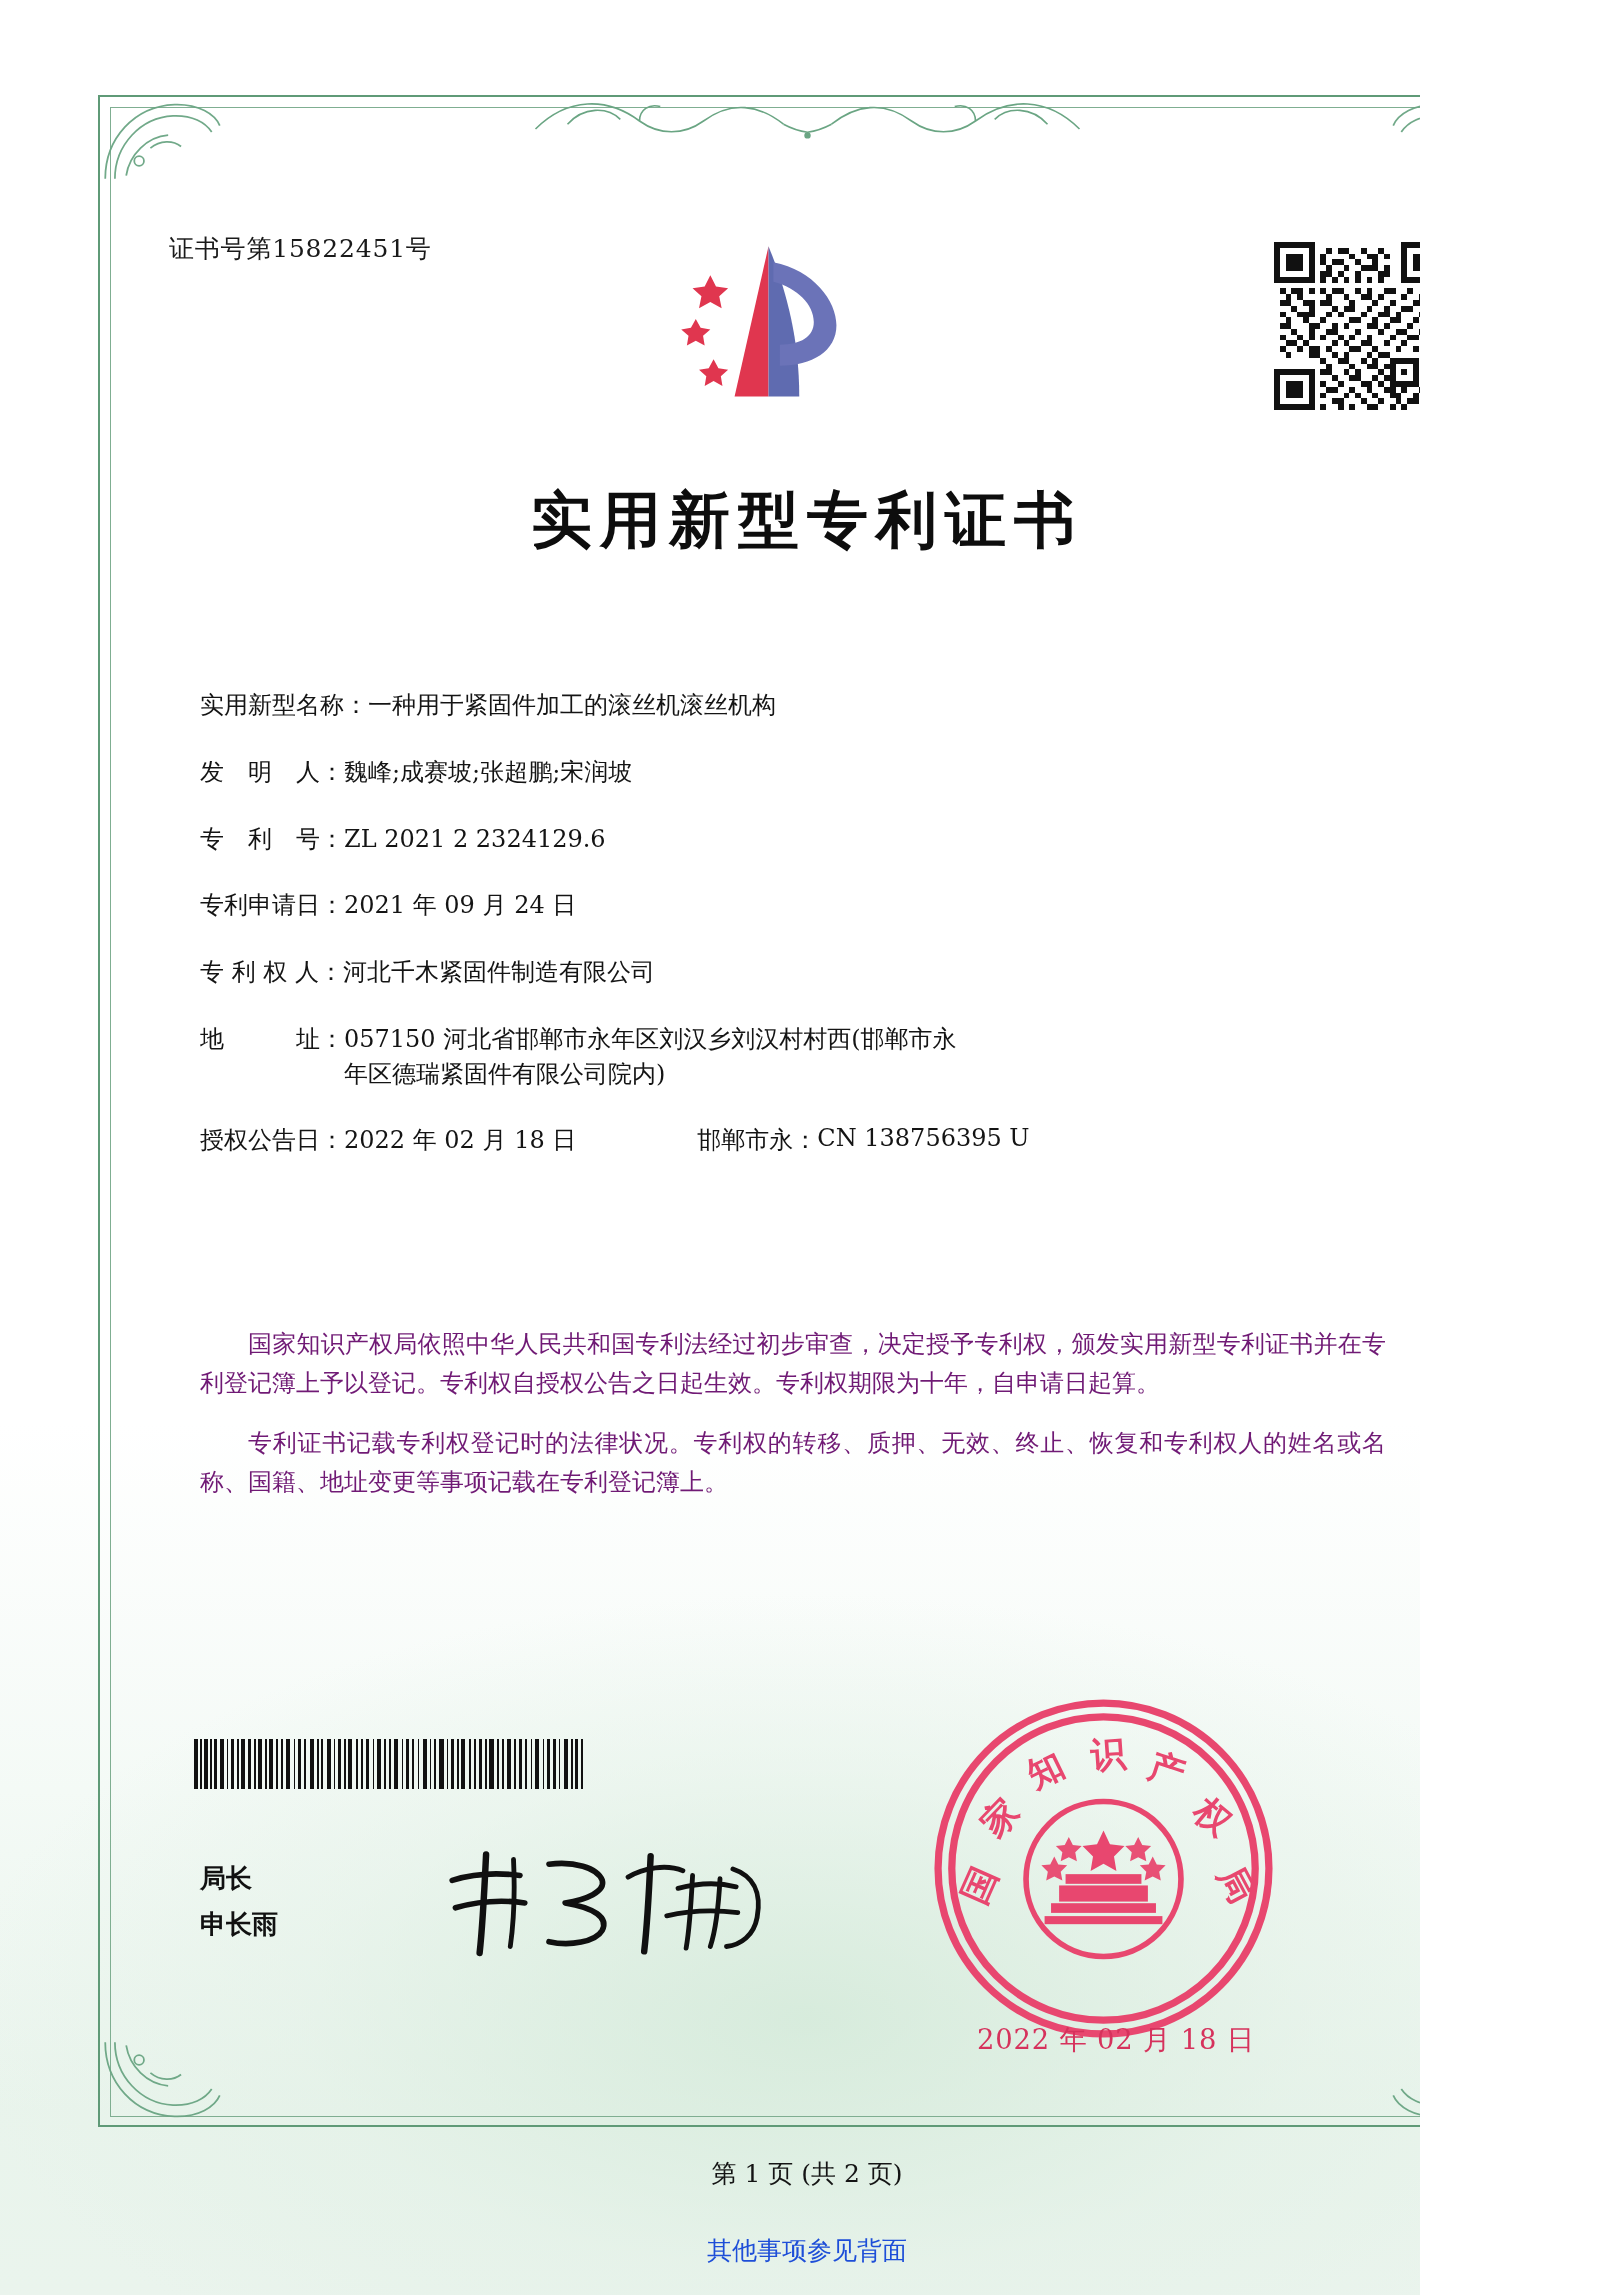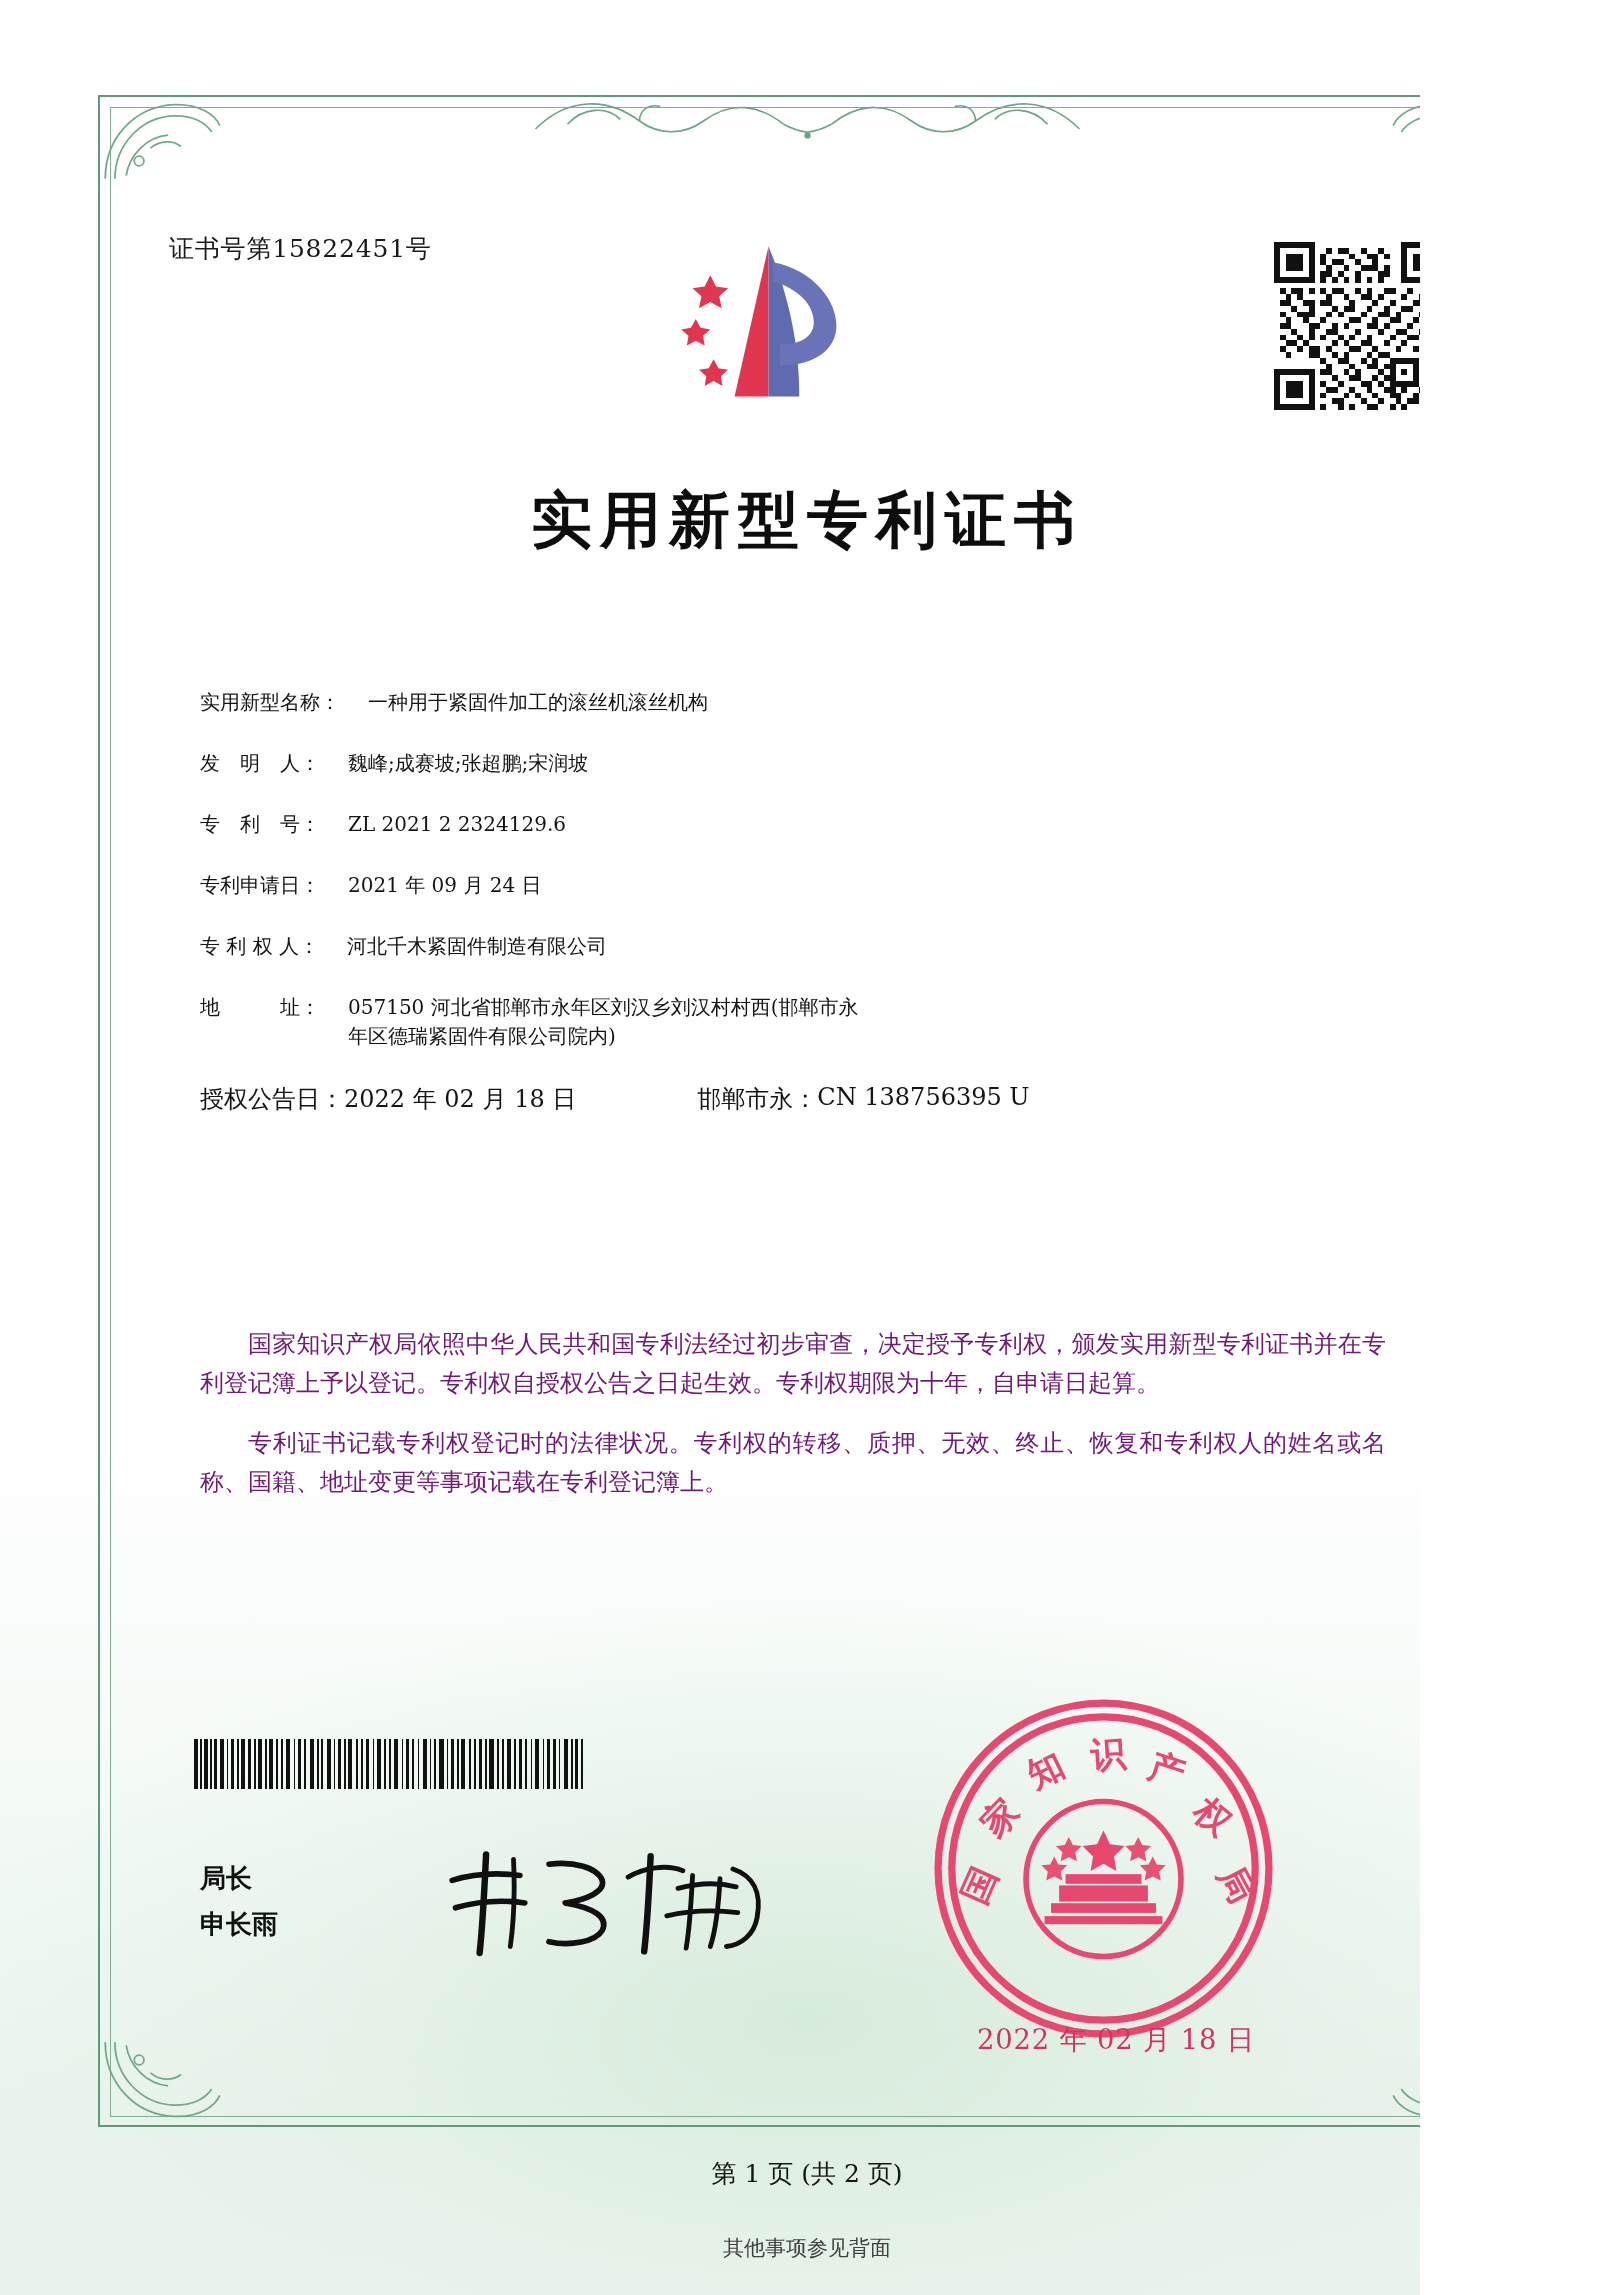--- a/index.html
+++ b/index.html
@@ -109,9 +109,8 @@
     display: flex;
     align-items: flex-start;
     margin-bottom: 32px;
-    font-size: 20px;
+    font-size: 24px;
     line-height: 1.45;
-    gap: 28px;
   }
   .field .lbl {
     white-space: pre;

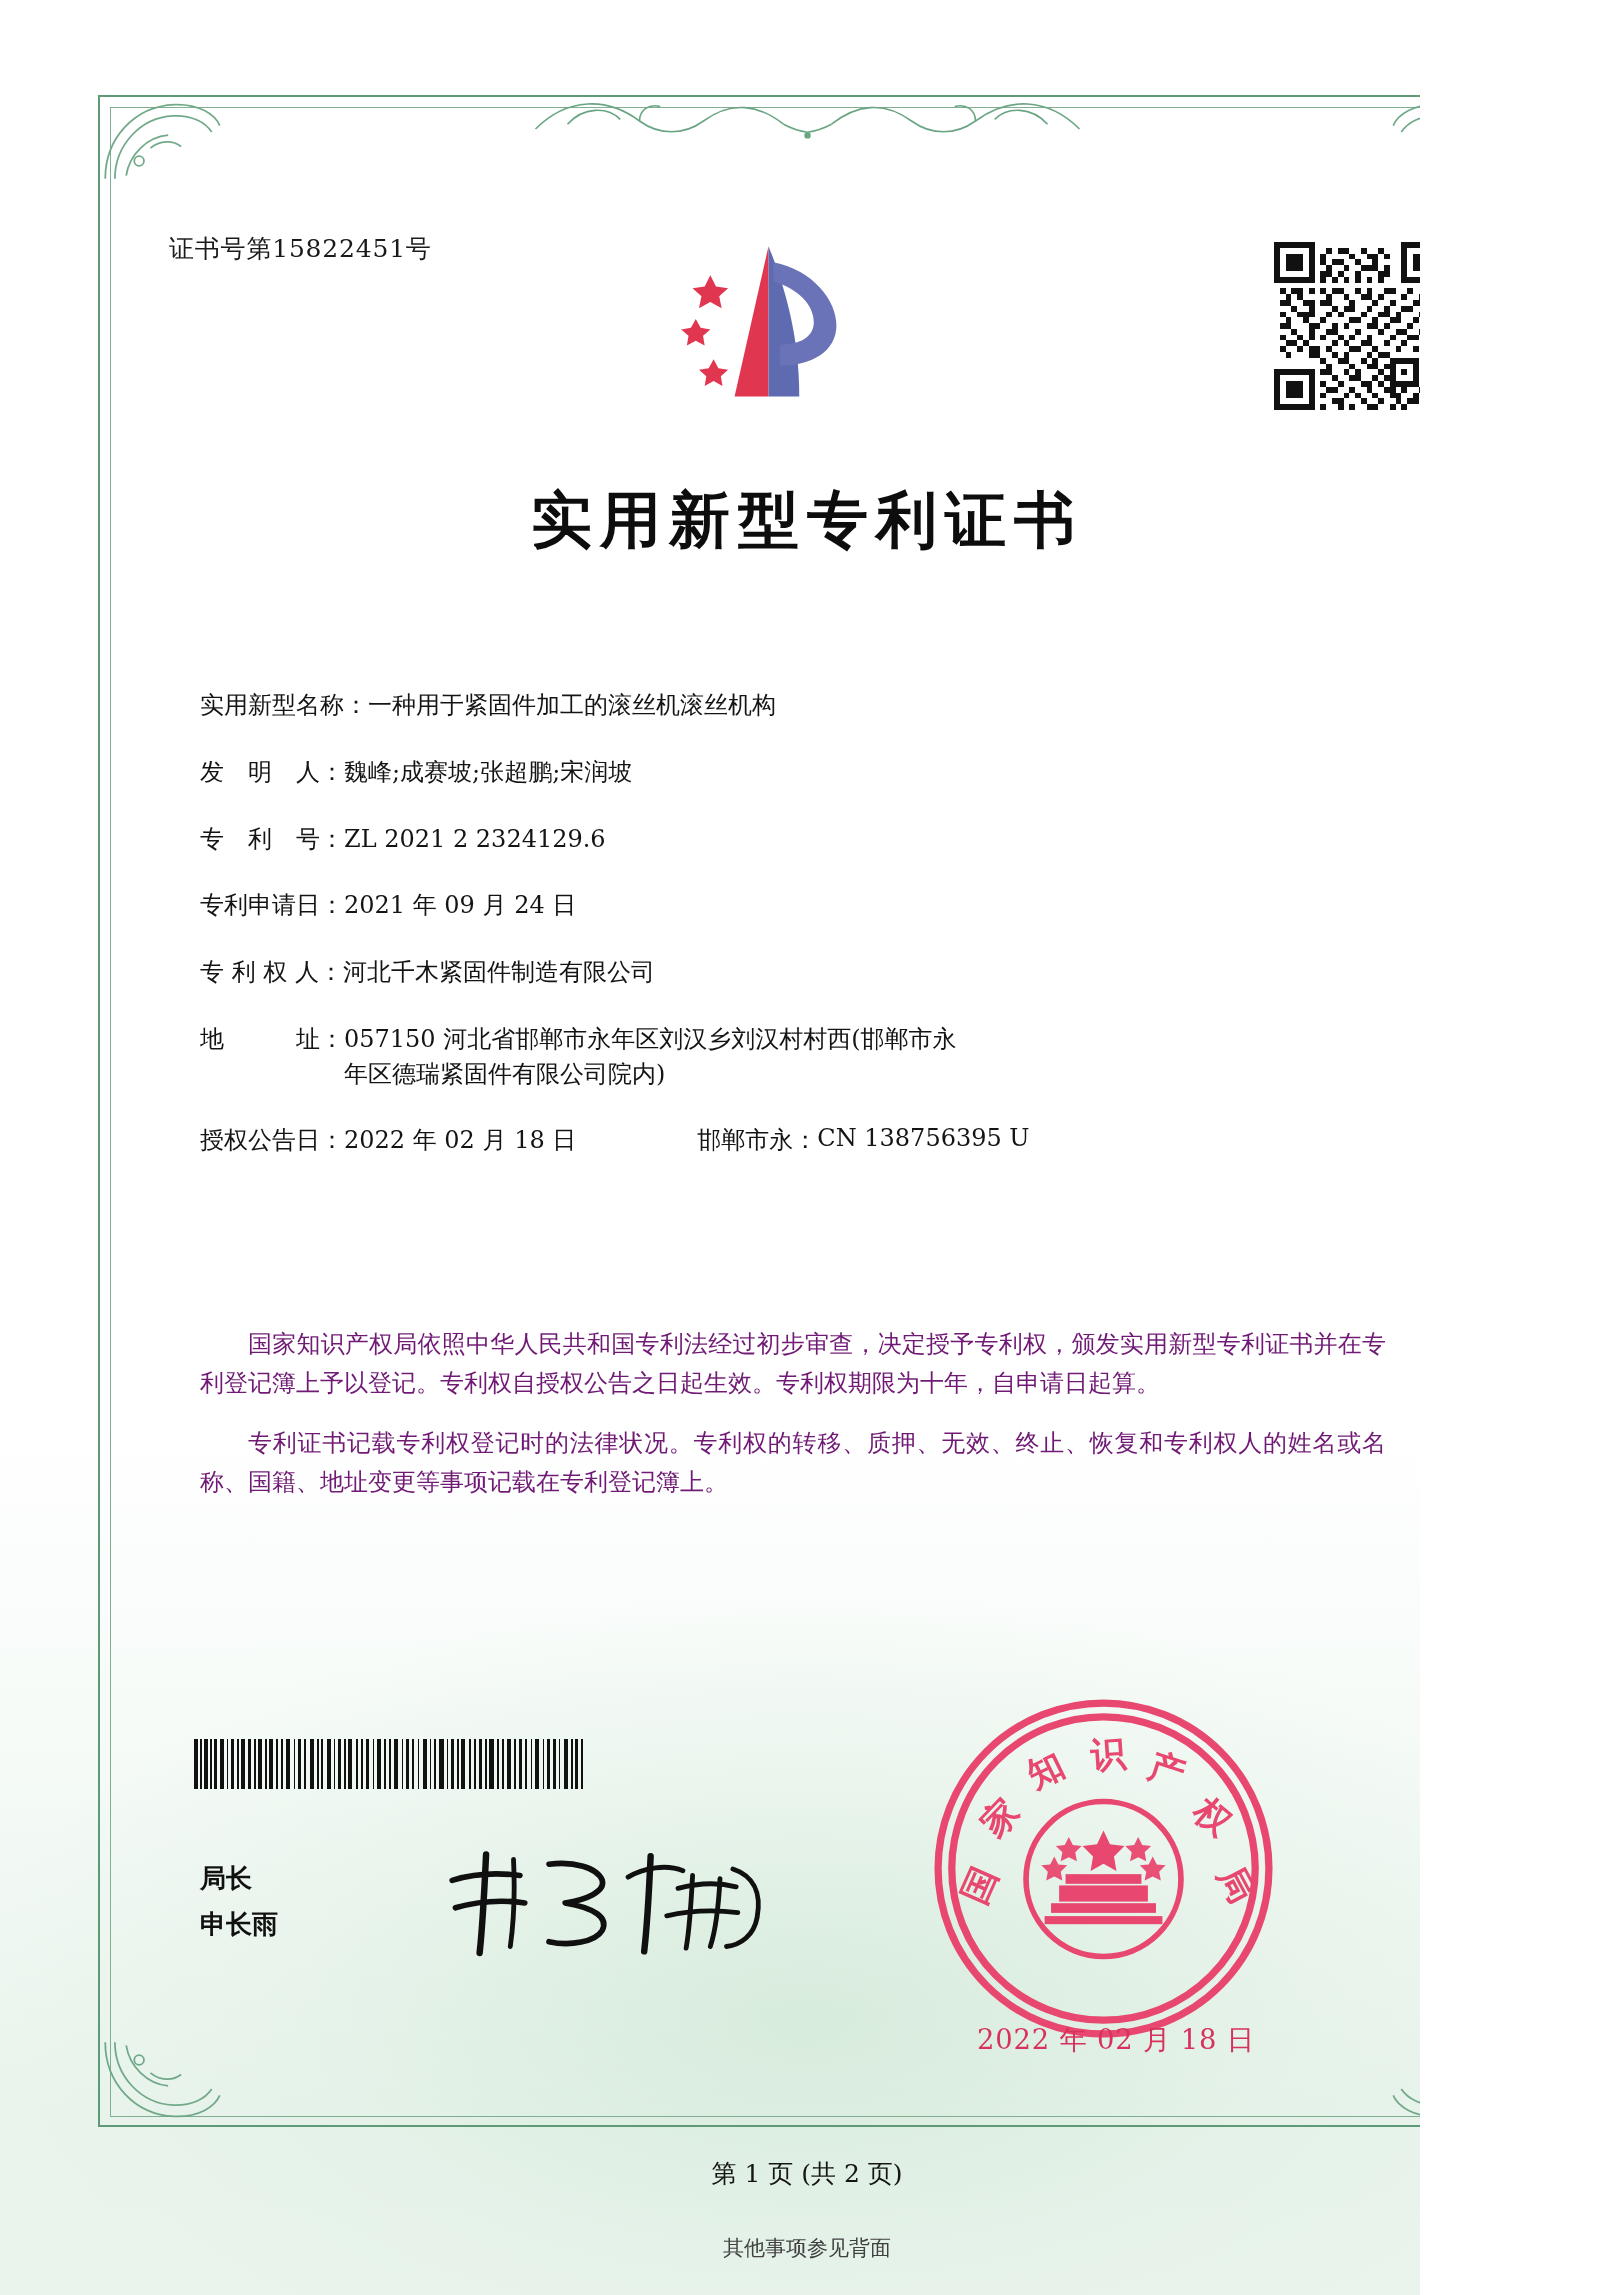--- a/index.html
+++ b/index.html
@@ -196,8 +196,8 @@
     width: 1614px;
     text-align: center;
     font-family: "DejaVu Serif", "Liberation Serif", serif;
-    font-size: 21px;
-    color: #404040;
+    font-size: 25px;
+    color: #1d4ed8;
   }
 </style>
 </head>

